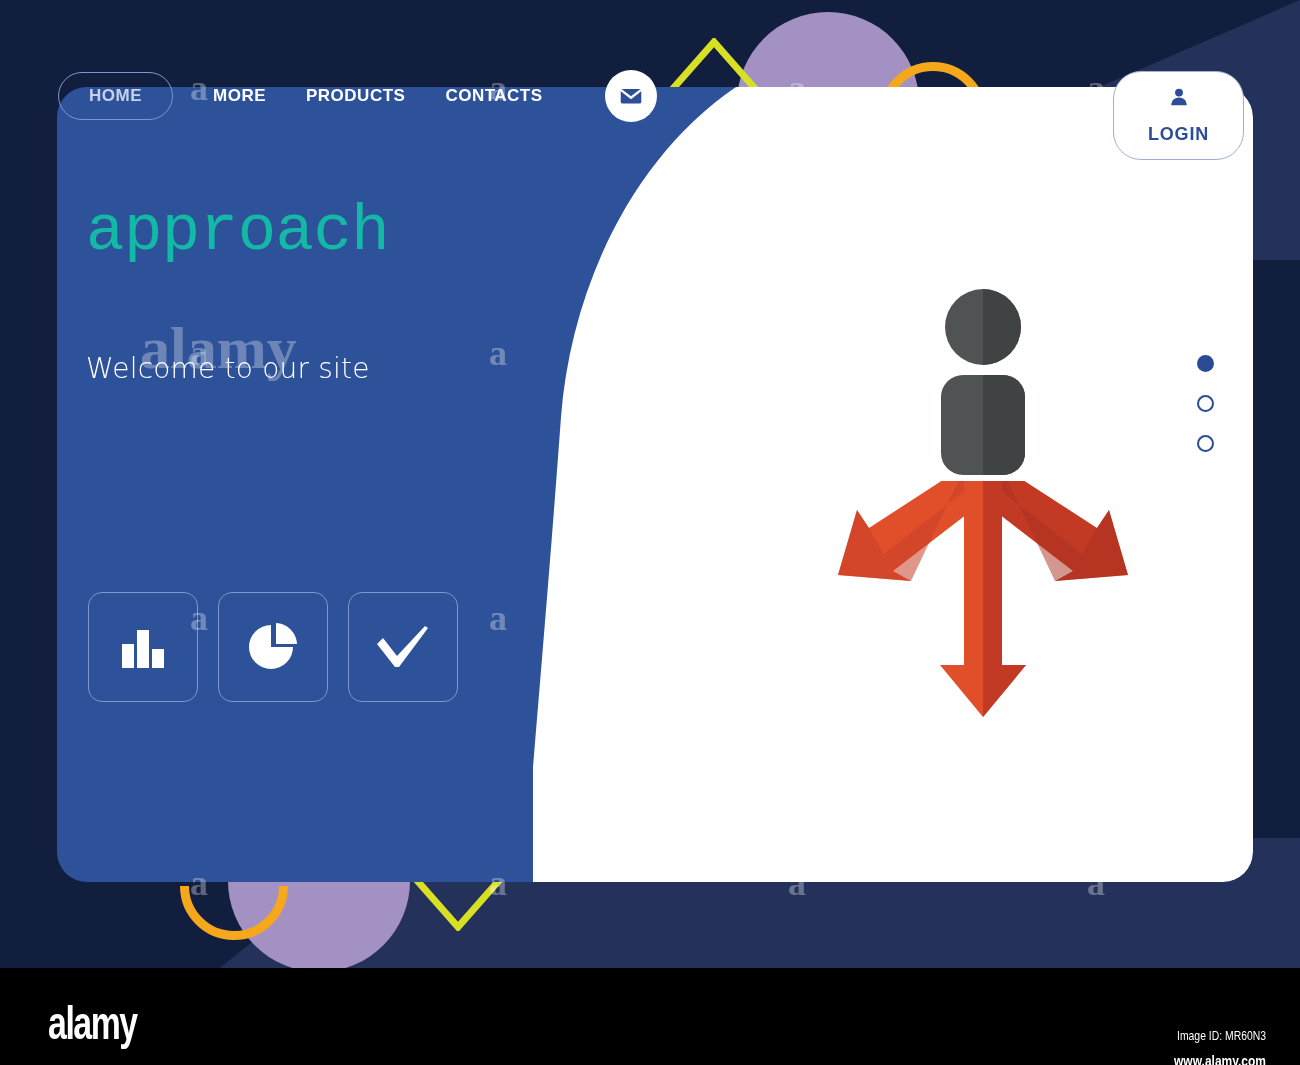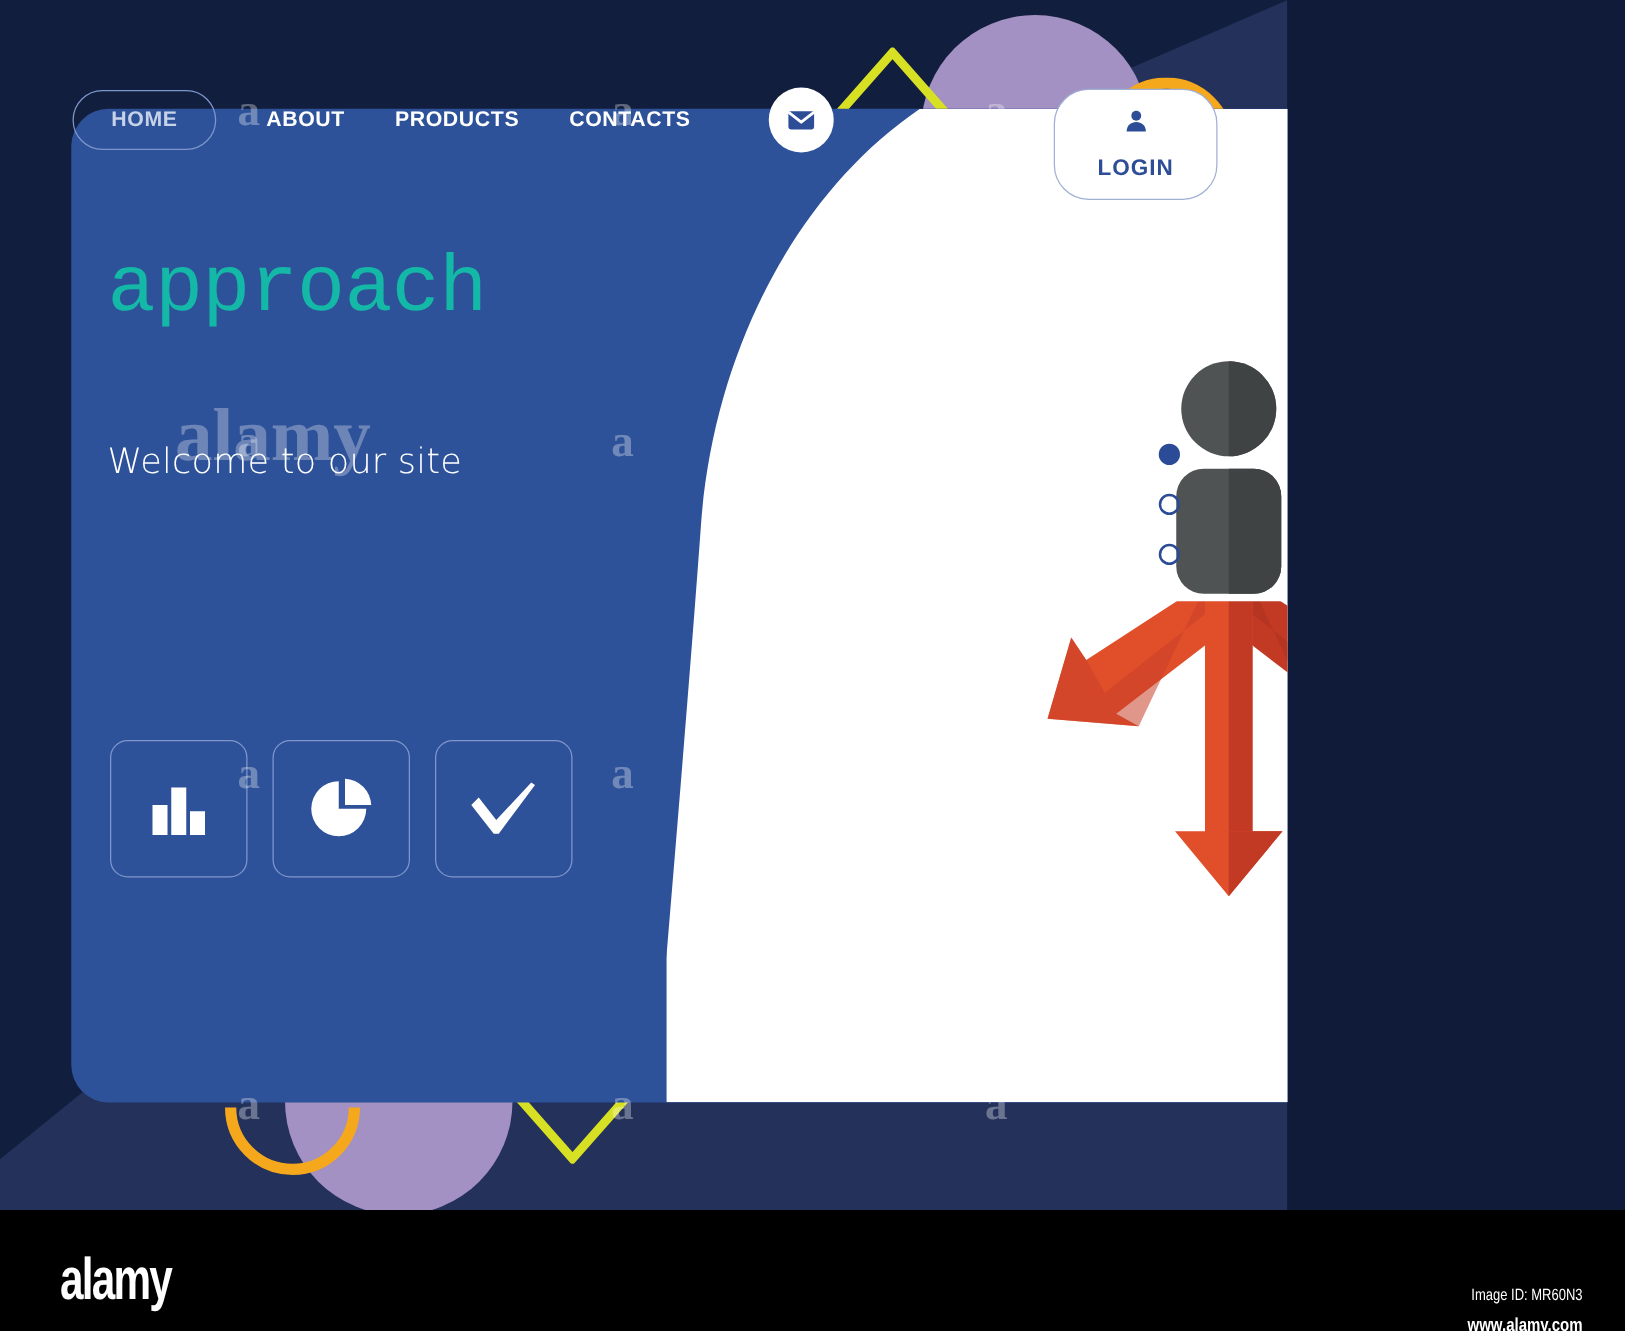--- a/index.html
+++ b/index.html
@@ -17,7 +17,7 @@
   .stage {
     position: absolute;
     left: 0; top: 0;
-    width: 1030px;
+    width: 1300px;
     height: 968px;
     background: #121e3e;
     overflow: hidden;

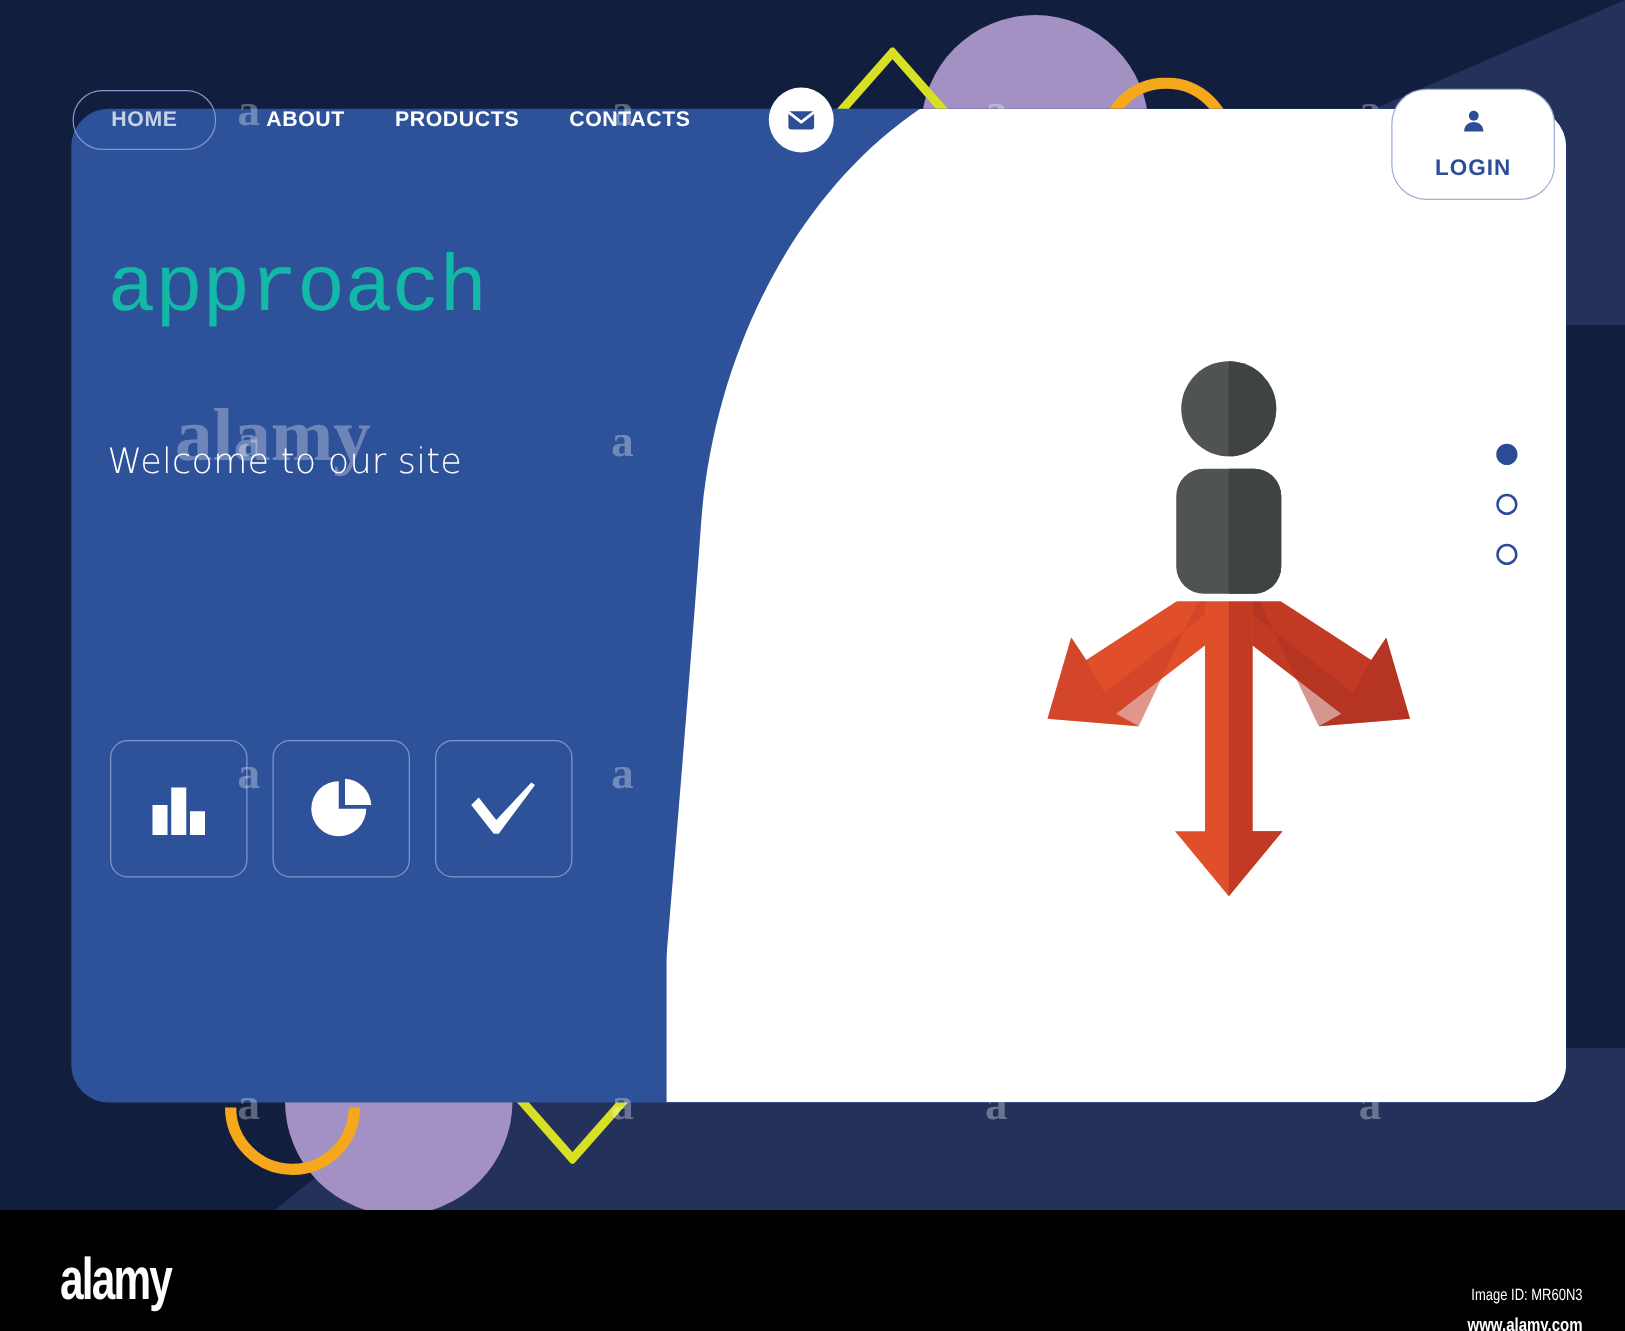--- a/index.html
+++ b/index.html
@@ -322,7 +322,7 @@
 
   <div class="nav">
     <div class="nav-home">HOME</div>
-    <div class="nav-link">ABOUT</div>
+    <div class="nav-link">MORE</div>
     <div class="nav-link">PRODUCTS</div>
     <div class="nav-link">CONTACTS</div>
 

